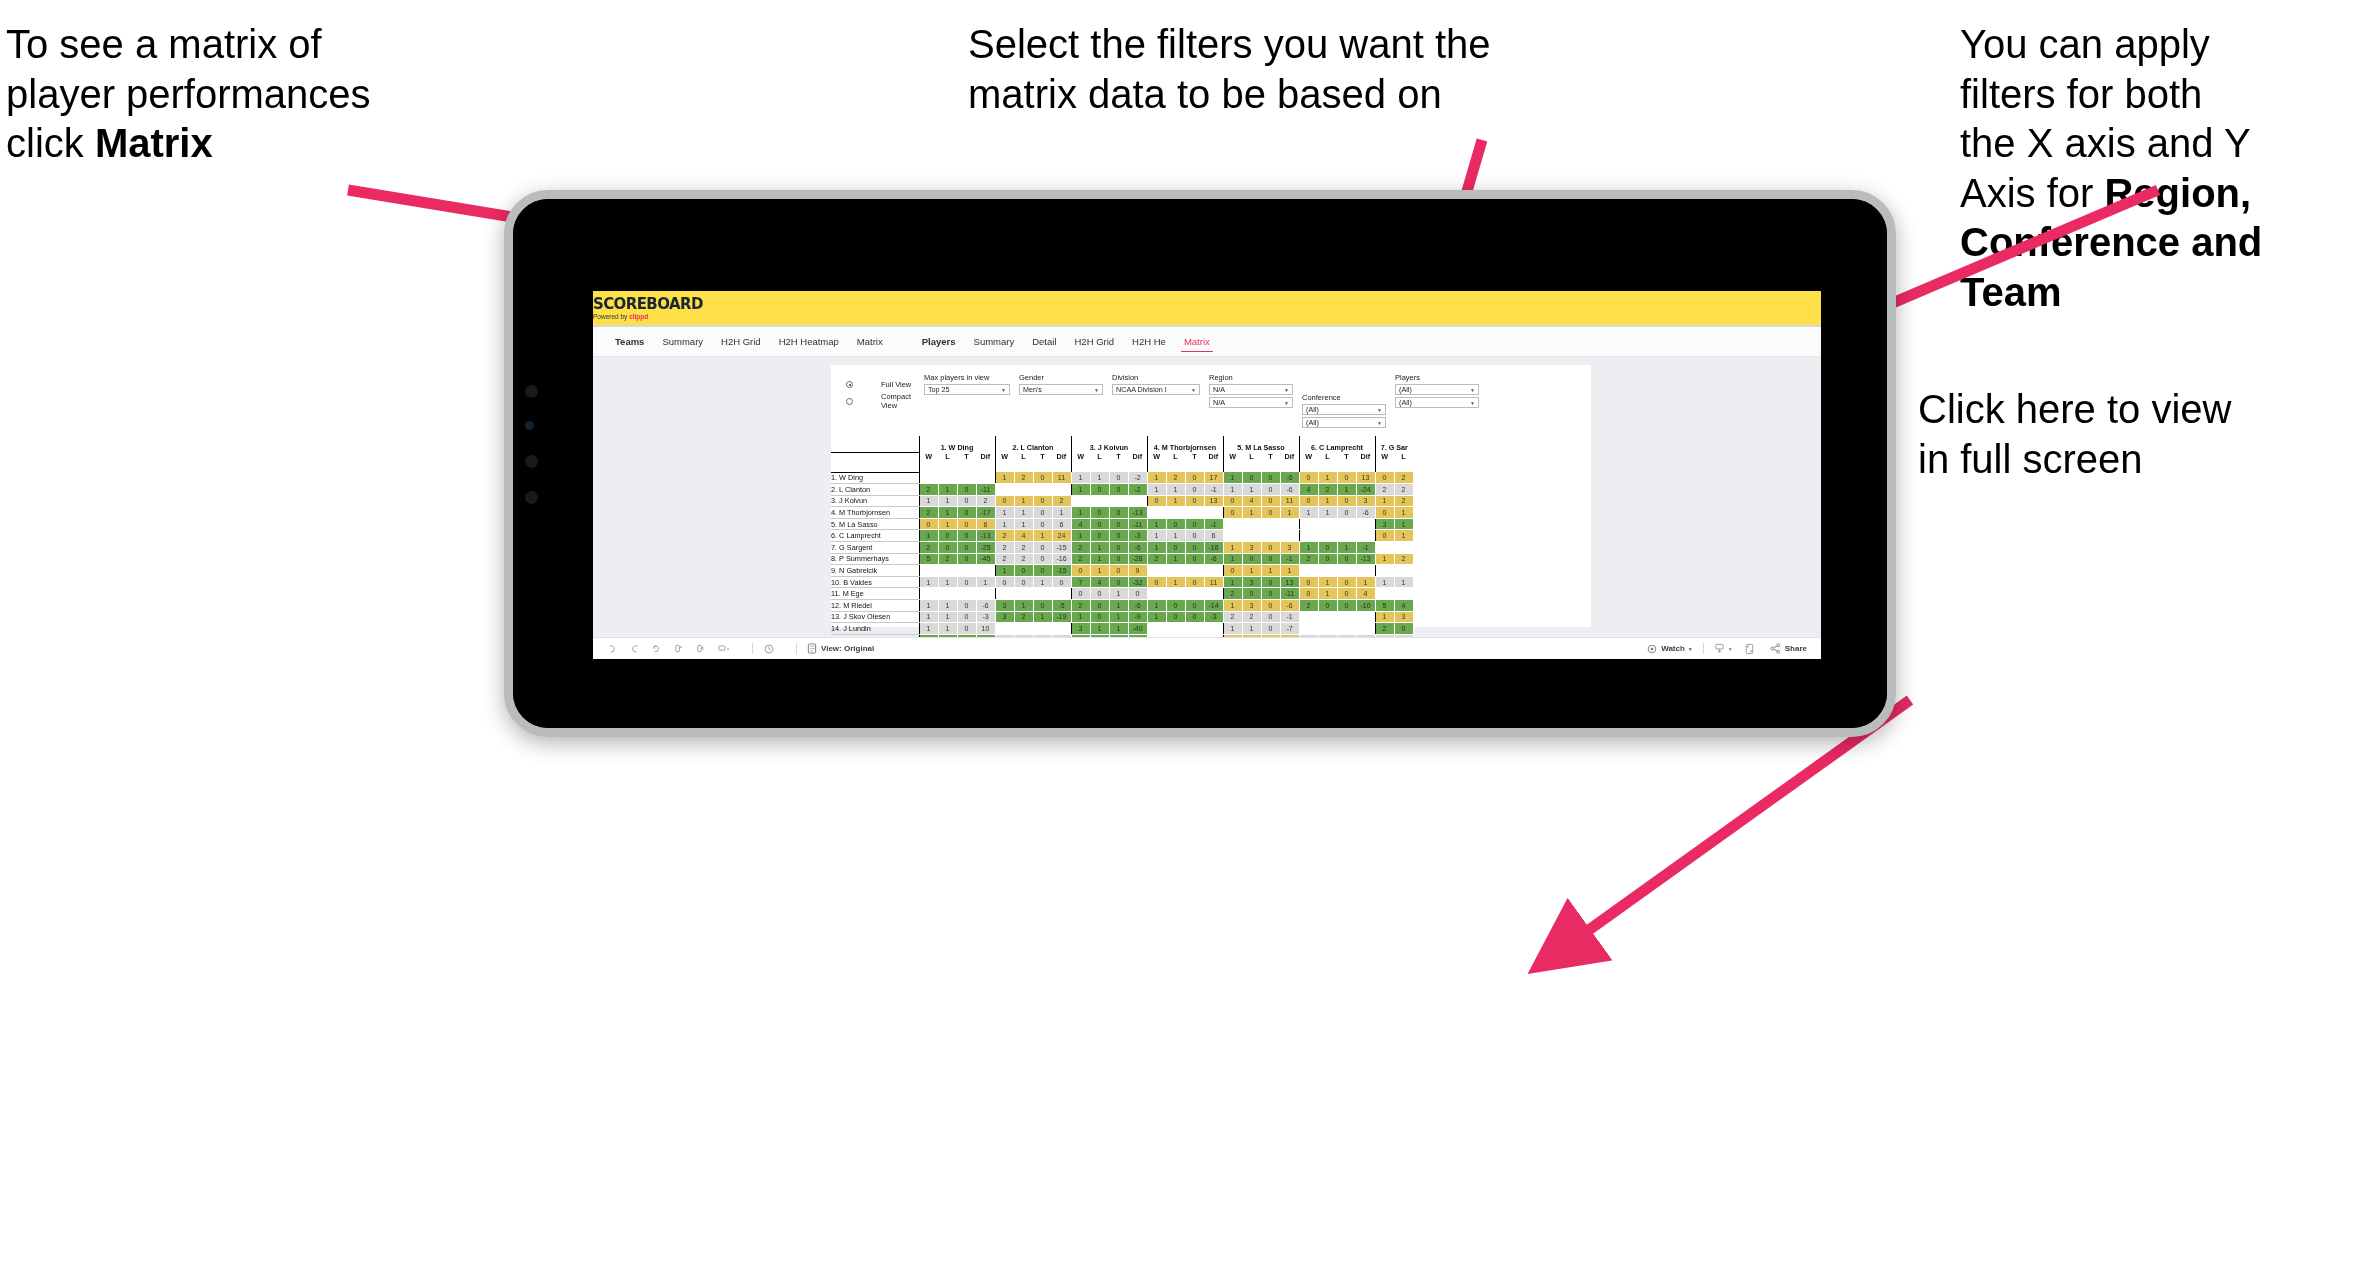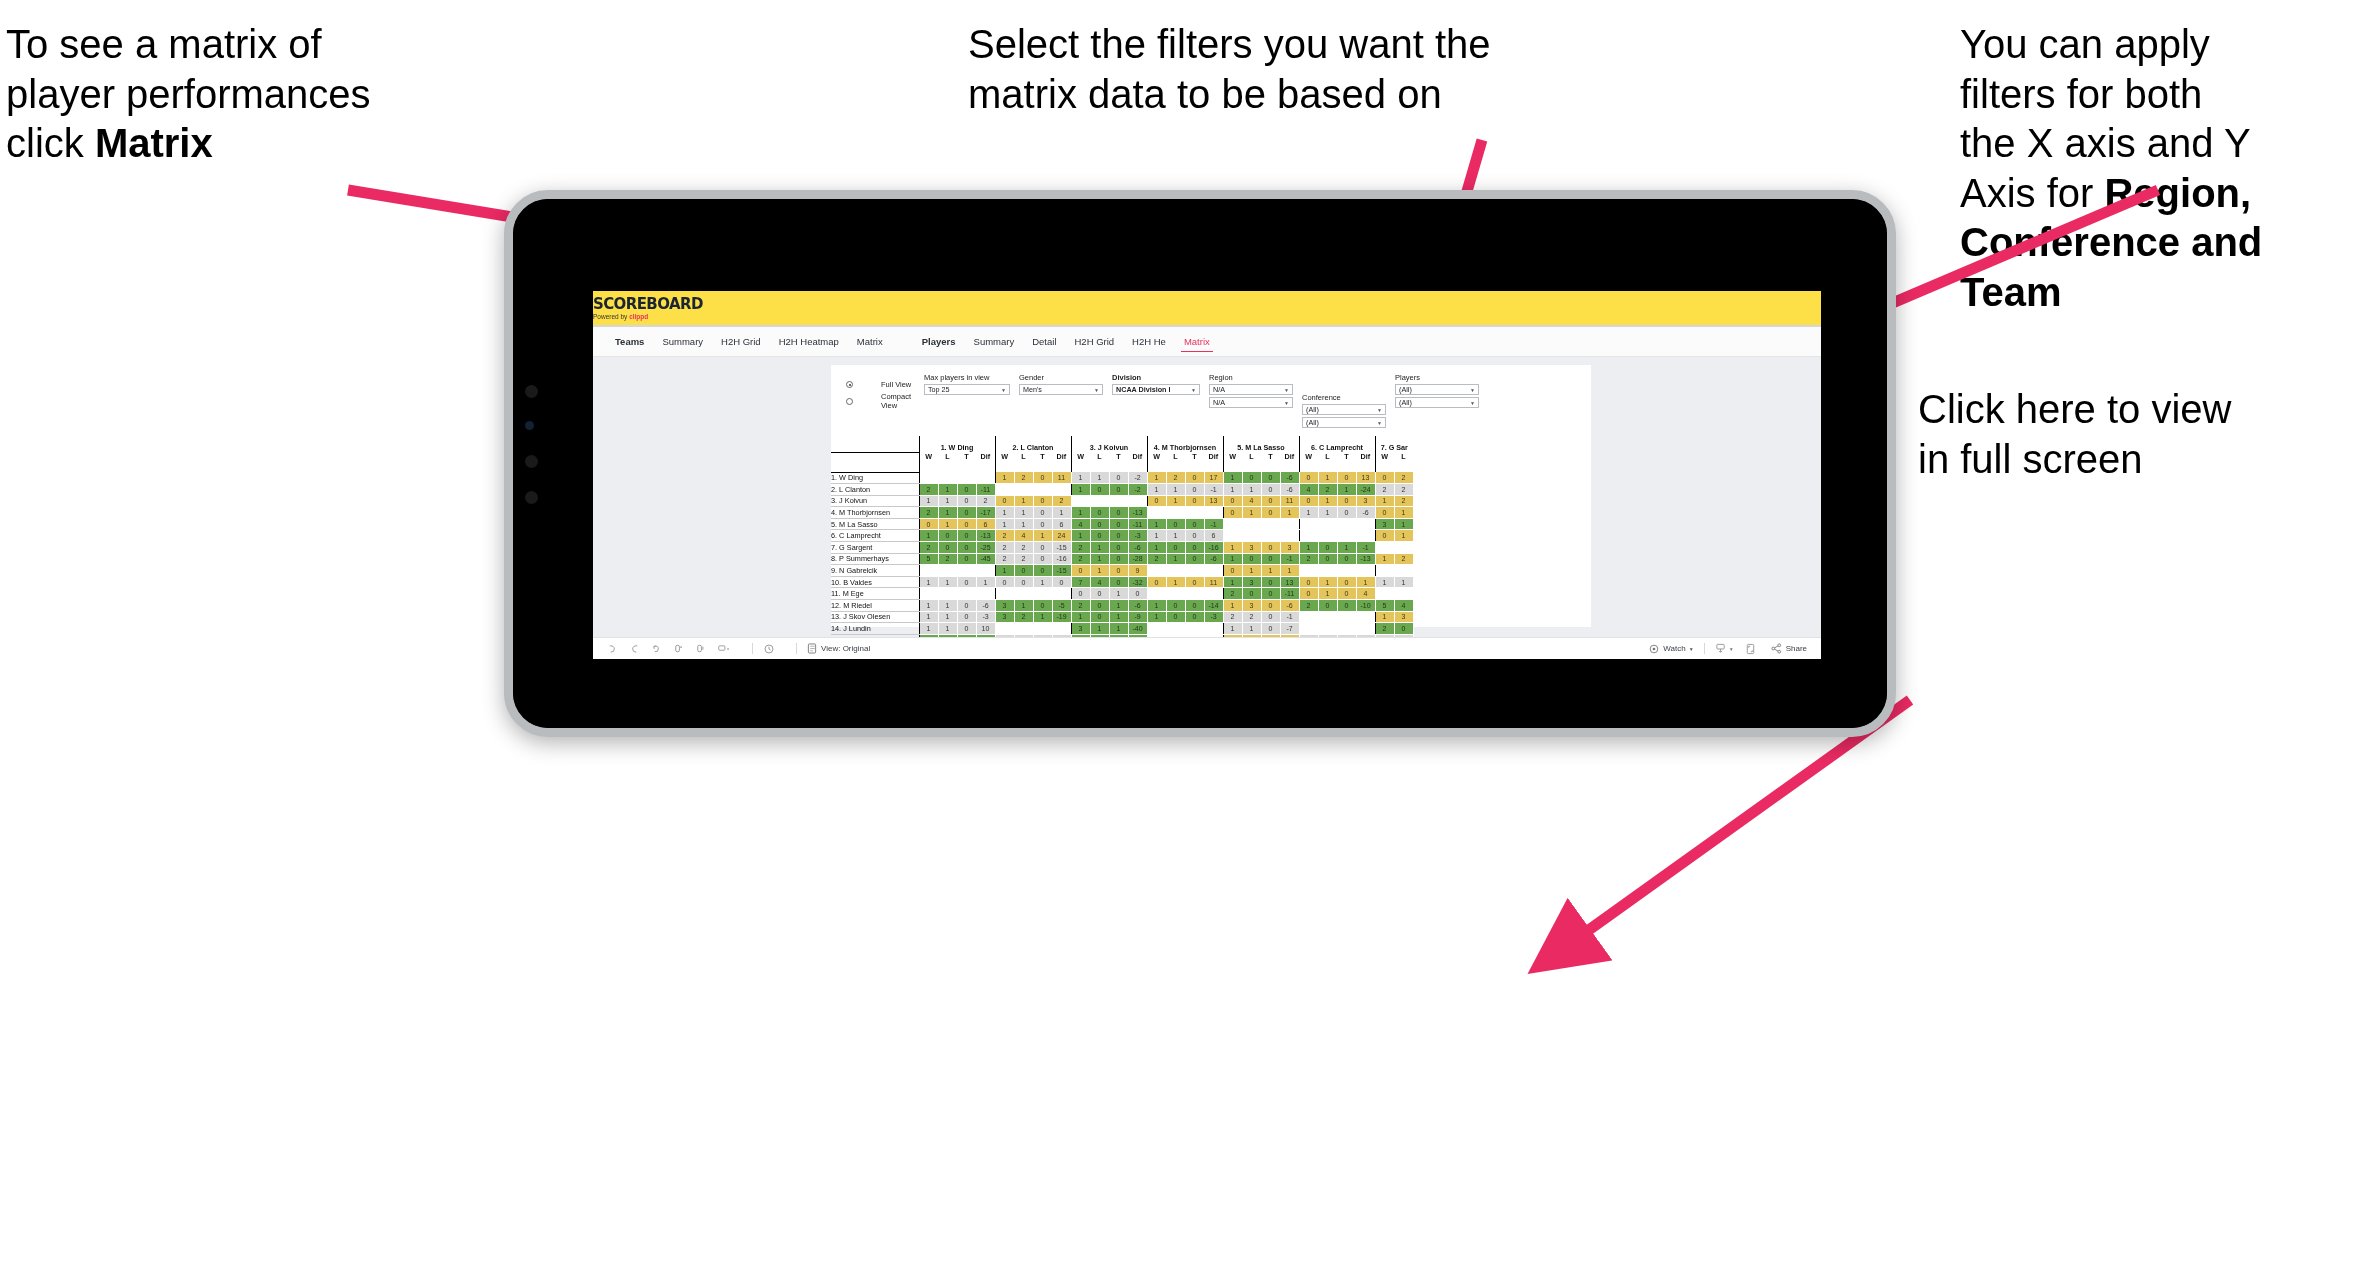--- a/index.html
+++ b/index.html
@@ -132,7 +132,7 @@
   .fgroup { margin-right:9px; }
   .fgroup.wide  { width:86px; }
   .fgroup.gen   { width:84px; }
-  .fgroup.div   { width:88px;font-weight:bold; }
+  .fgroup.div   { width:88px; }
   .fgroup.reg   { width:84px; }
   .fgroup.conf  { width:84px;margin-top:20px; }
   .fgroup.play  { width:84px; }

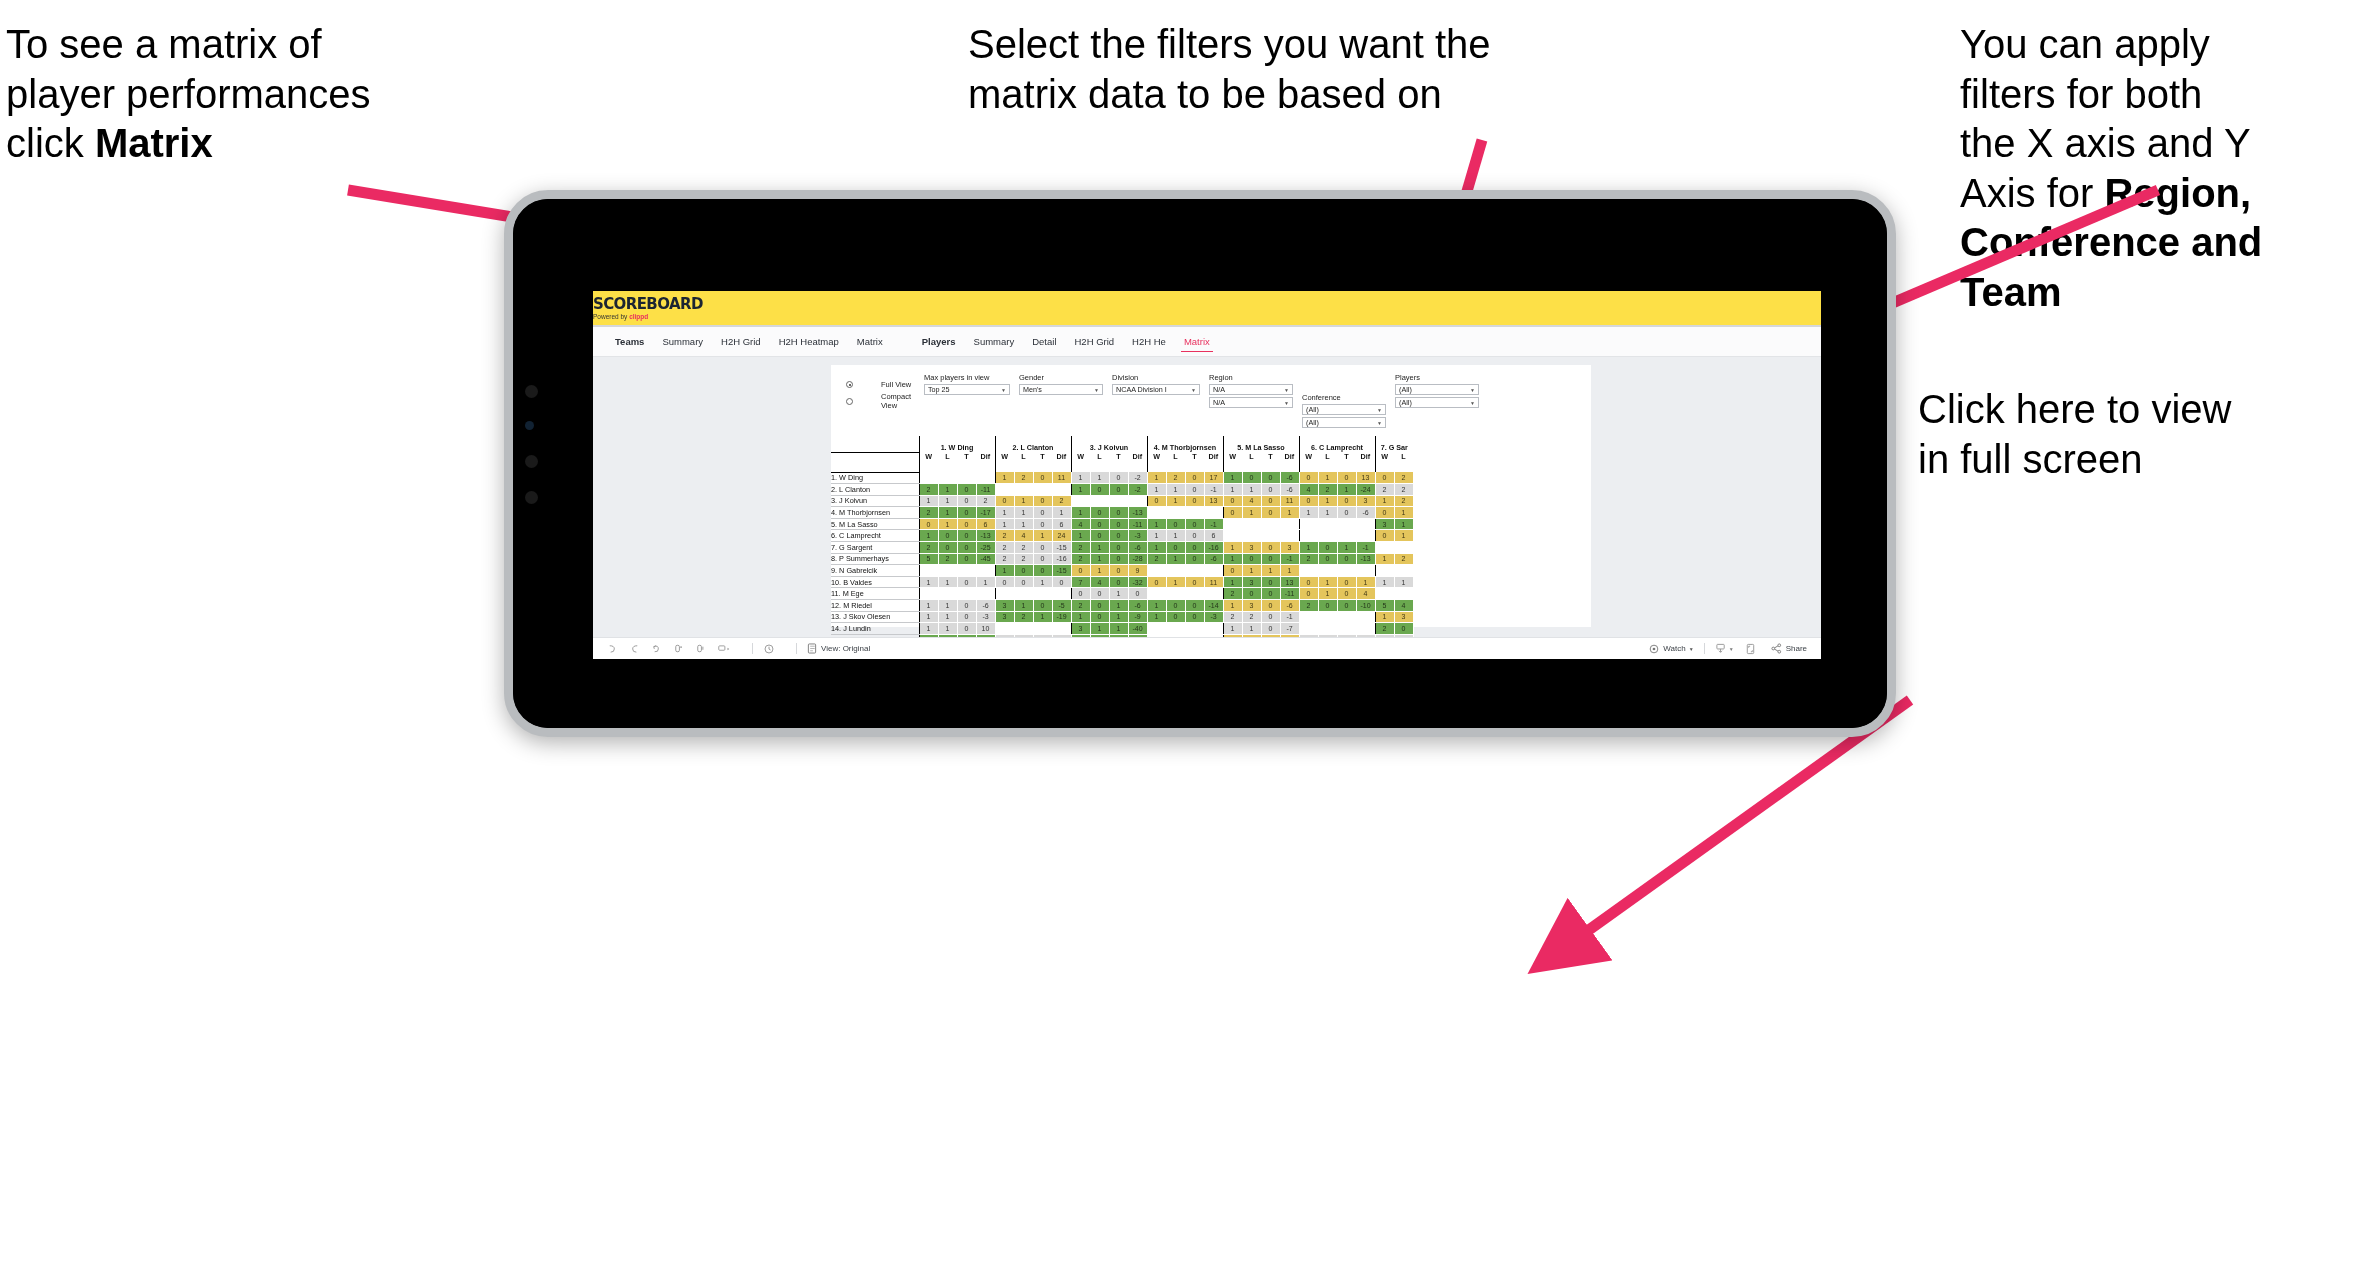--- a/index.html
+++ b/index.html
@@ -184,7 +184,7 @@
     position:absolute; left:0; right:0; bottom:0; height:22px;
     background:#fff; border-top:1px solid #e0e2e5;
     display:flex; align-items:center; padding:0 14px;
-    font-size:8px; color:#5a5f66;
+    font-size:8px; color:#5a5f66;font-weight:bold;
   }
   .tb-ico { margin-right:11px; opacity:.78; display:flex; align-items:center; }
   .tb-div { width:1px; height:11px; background:#d6d8db; margin:0 10px; }

